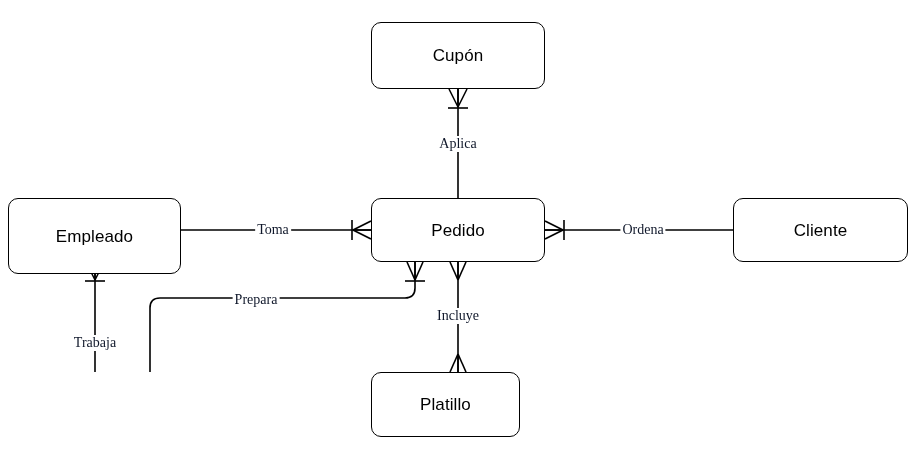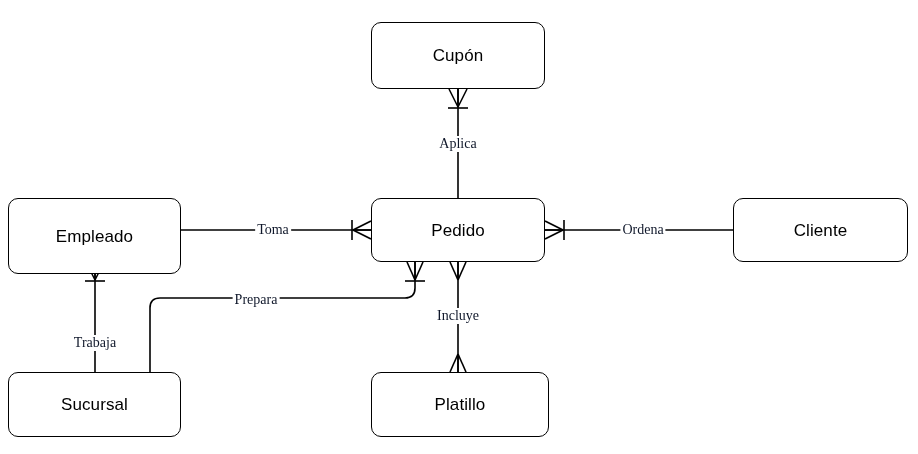--- a/index.html
+++ b/index.html
@@ -142,9 +142,6 @@
     <span class="entity-label">Cliente</span>
   </div>
 
-  <div class="entity-box" style="left:8px; top:372px; width:173px; height:65px;">
-    <span class="entity-label">Sucursal</span>
-  </div>
 
   <div class="entity-box" style="left:371px; top:372px; width:178px; height:65px;">
     <span class="entity-label">Platillo</span>

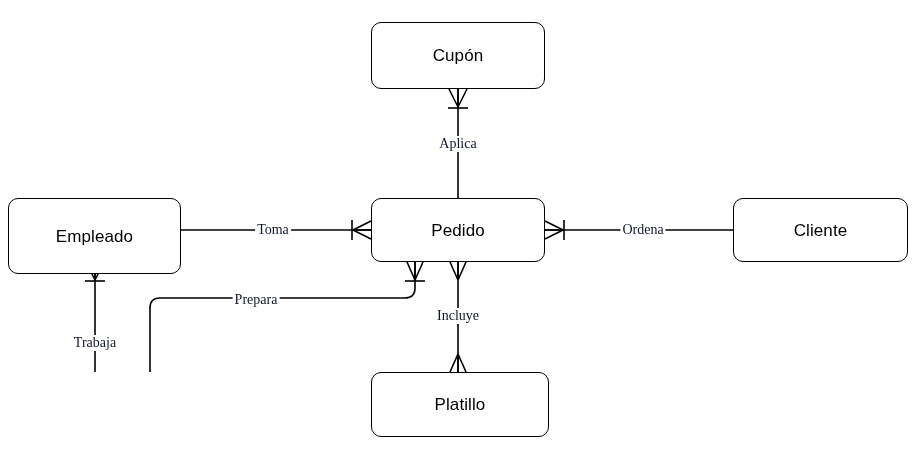--- a/index.html
+++ b/index.html
@@ -143,7 +143,7 @@
   </div>
 
 
-  <div class="entity-box" style="left:371px; top:372px; width:178px; height:65px;">
+  <div class="entity-box" style="left:371px; top:372px; width:149px; height:65px;">
     <span class="entity-label">Platillo</span>
   </div>
 

